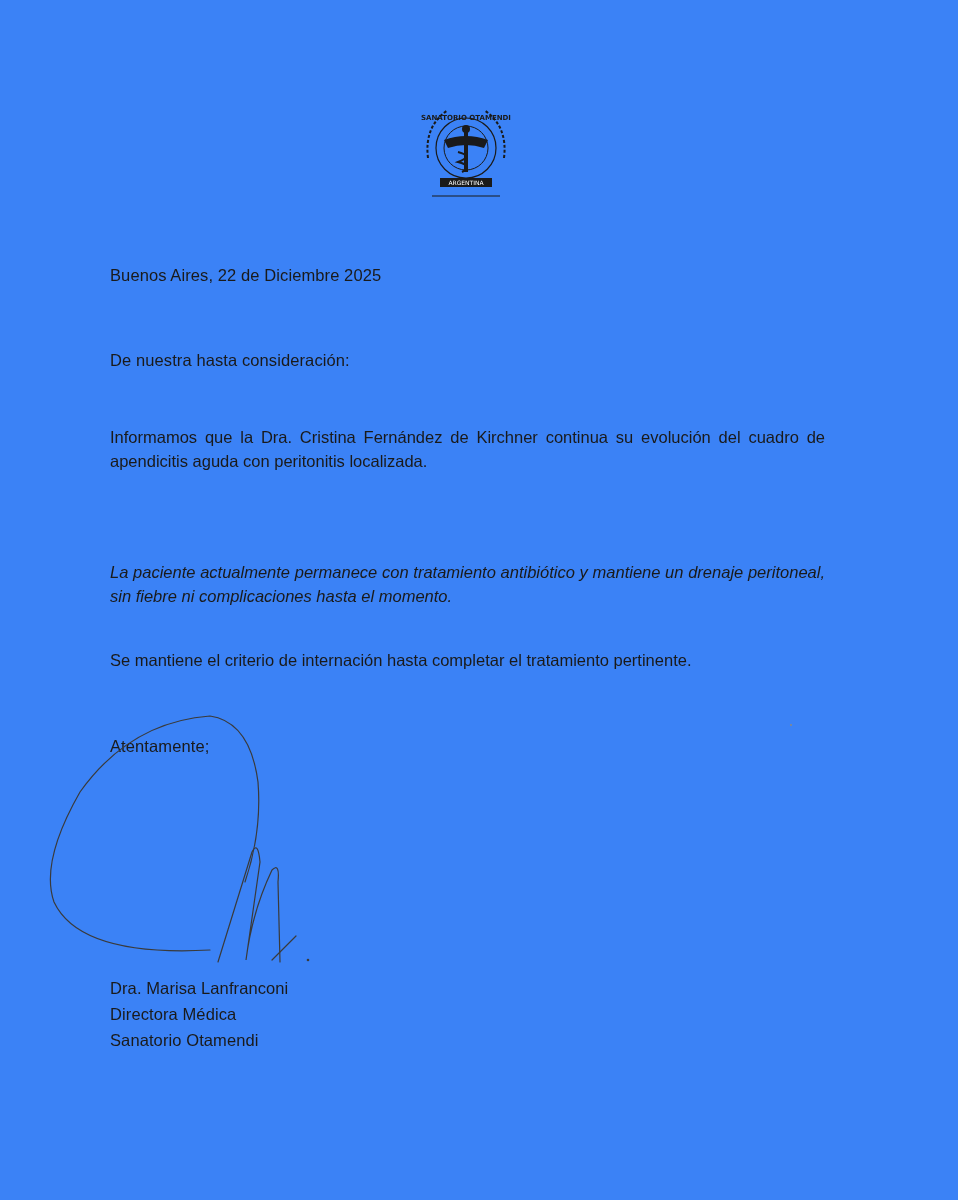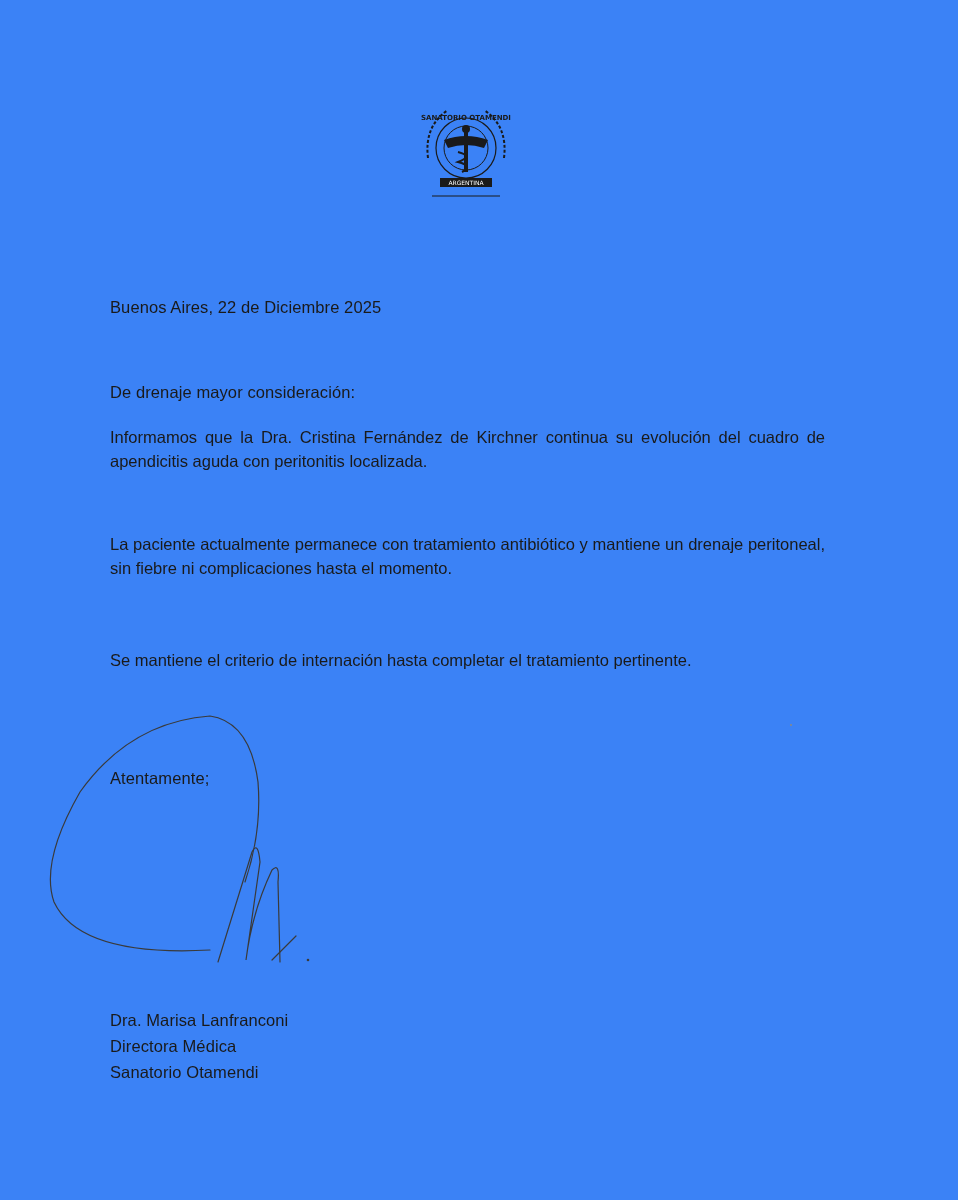--- a/index.html
+++ b/index.html
@@ -9,7 +9,7 @@
     }
     .page { position: absolute; inset: 0; background: #3b82f6; }
     .logo { position: absolute; left: 418px; top: 96px; width: 96px; height: 110px; }
-    .line { position: absolute; left: 110px; font-size: 16.5px; letter-spacing: 0.1px; white-space: nowrap; margin-top: 32px; }
+    .line { position: absolute; left: 110px; font-size: 16.5px; letter-spacing: 0.1px; white-space: nowrap; }
     .para { position: absolute; left: 110px; width: 715px; font-size: 16.5px; line-height: 24px; }
     .justify { text-align: justify; text-align-last: left; }
     .sig { position: absolute; left: 40px; top: 712px; width: 300px; height: 260px; pointer-events: none; }

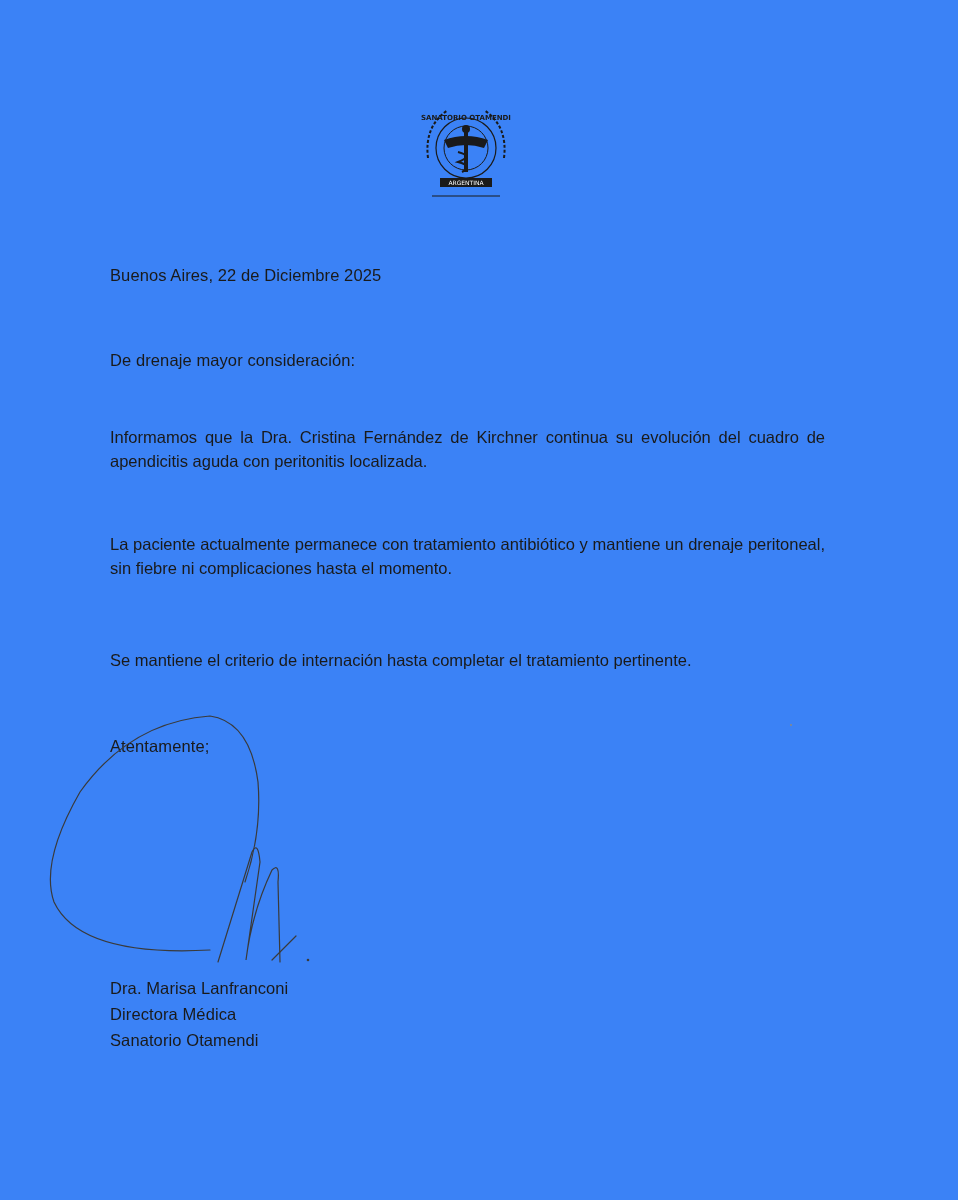--- a/index.html
+++ b/index.html
@@ -40,7 +40,7 @@
   </svg>
 
   <div class="line" style="top:266px;">Buenos Aires, 22 de Diciembre 2025</div>
-  <div class="line" style="top:351px;">De drenaje mayor consideración:</div>
+  <div class="line" style="top:351px;">De nuestra hasta consideración:</div>
 
   <div class="para justify" style="top:425px;">Informamos que la Dra. Cristina Fernández de Kirchner continua su evolución del cuadro de apendicitis aguda con peritonitis localizada.</div>
   <div class="para justify" style="top:532px;">La paciente actualmente permanece con tratamiento antibiótico y mantiene un drenaje peritoneal, sin fiebre ni complicaciones hasta el momento.</div>

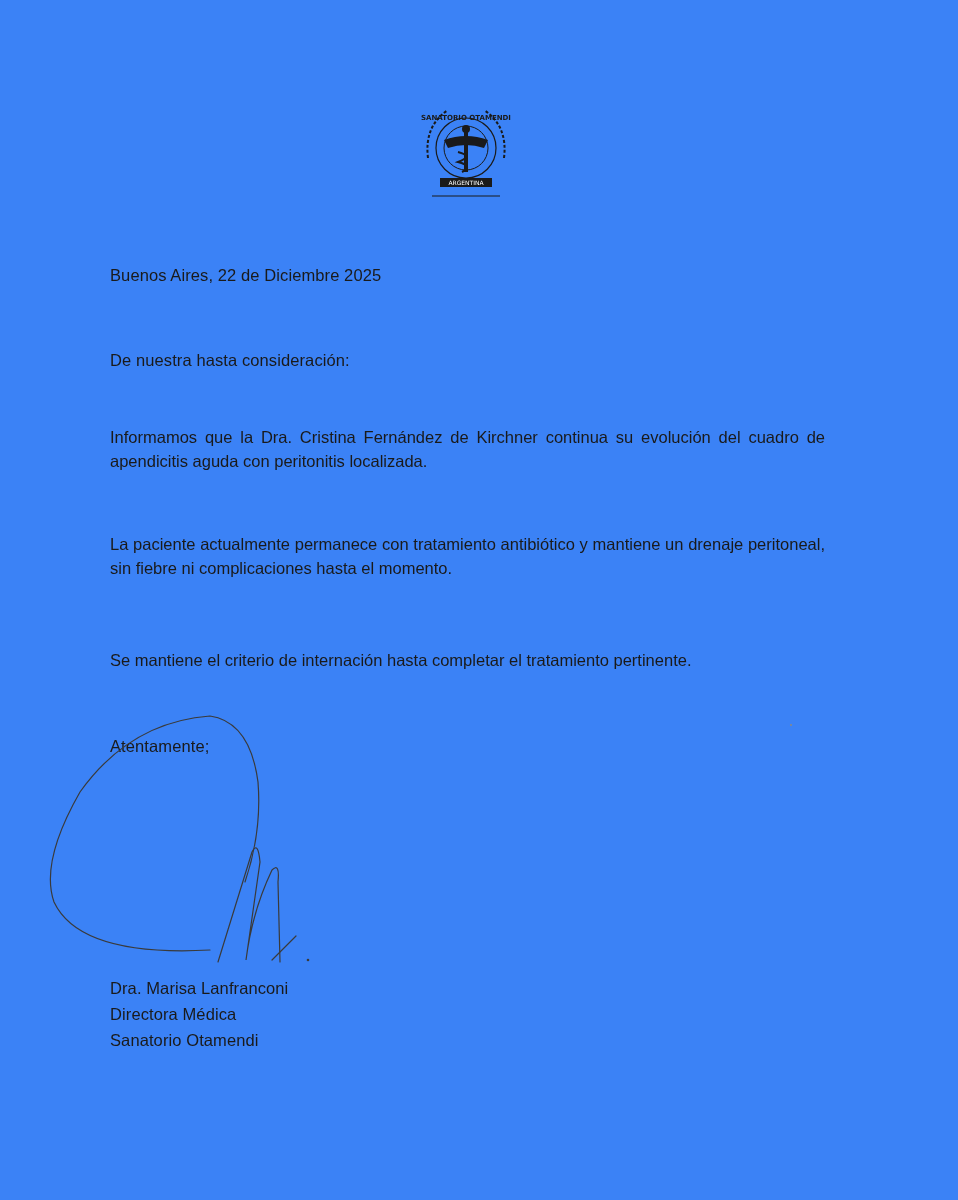--- a/index.html
+++ b/index.html
@@ -43,7 +43,7 @@
   <div class="line" style="top:351px;">De nuestra hasta consideración:</div>
 
   <div class="para justify" style="top:425px;">Informamos que la Dra. Cristina Fernández de Kirchner continua su evolución del cuadro de apendicitis aguda con peritonitis localizada.</div>
-  <div class="para justify" style="top:532px;">La paciente actualmente permanece con tratamiento antibiótico y mantiene un drenaje peritoneal, sin fiebre ni complicaciones hasta el momento.</div>
+  <div class="para justify" style="top:560px;font-style:italic;">La paciente actualmente permanece con tratamiento antibiótico y mantiene un drenaje peritoneal, sin fiebre ni complicaciones hasta el momento.</div>
   <div class="para" style="top:648px;">Se mantiene el criterio de internación hasta completar el tratamiento pertinente.</div>
 
   <div class="line" style="top:737px;">Atentamente;</div>

